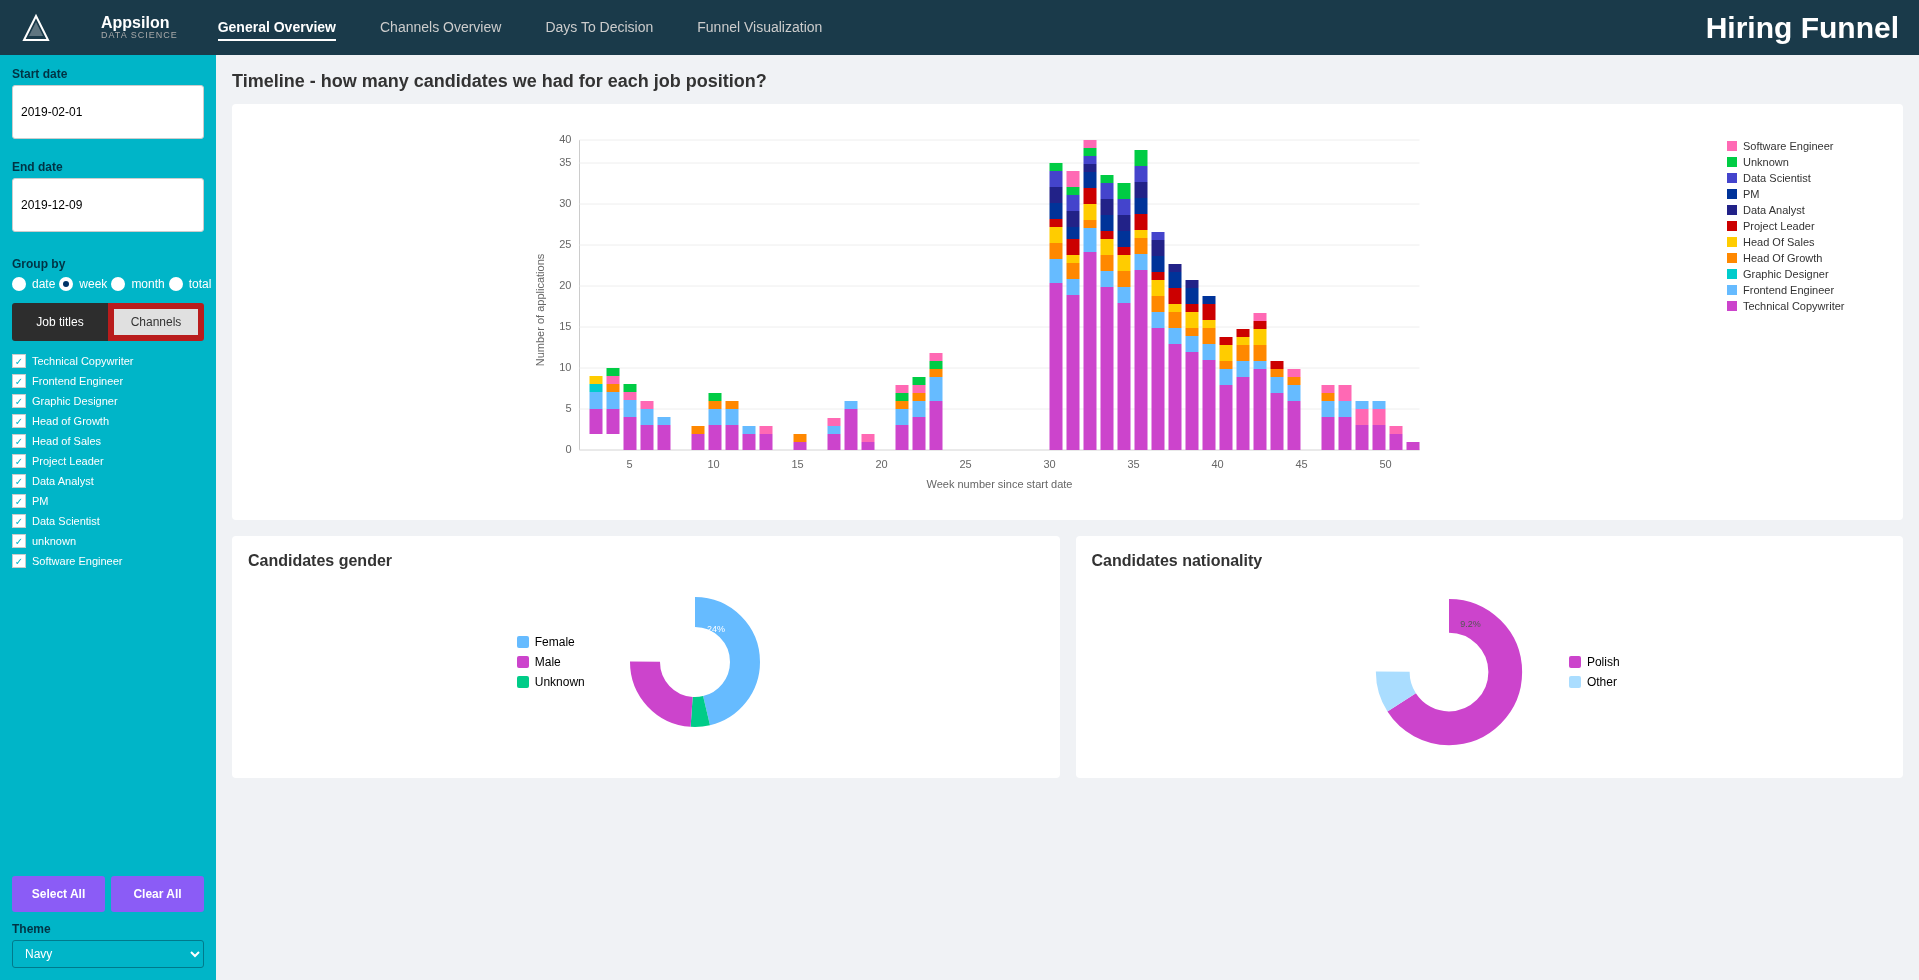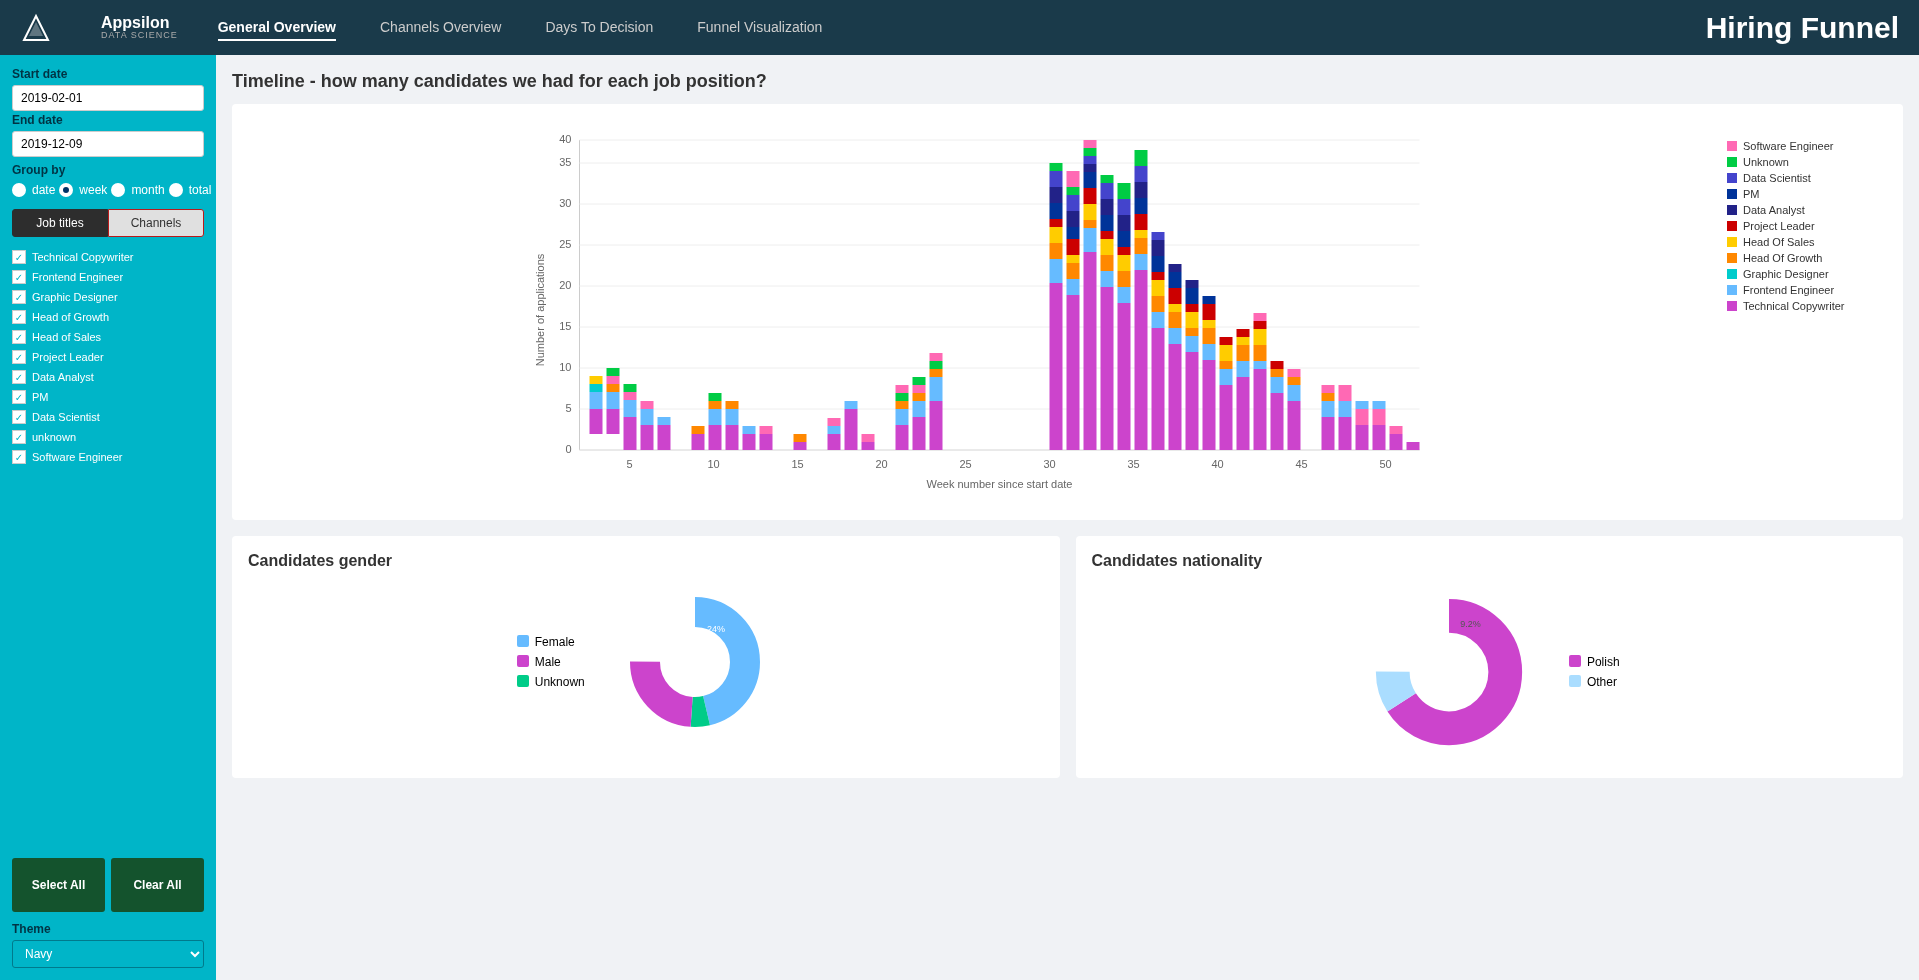--- a/index.html
+++ b/index.html
@@ -59,10 +59,10 @@
       background: white;
       border: 1px solid #ccc;
       border-radius: 3px;
-      padding: 5px 8px;
+      padding: 19px 8px;
       font-size: 12px;
       width: 100%;
-      margin-bottom: 2px;
+      margin-bottom: 21px;
     }
     .group-by-label { font-size: 12px; color: #003344; font-weight: bold; margin-bottom: 6px; margin-top: 4px; }
     .radio-group { display: flex; gap: 4px; margin-bottom: 12px; }

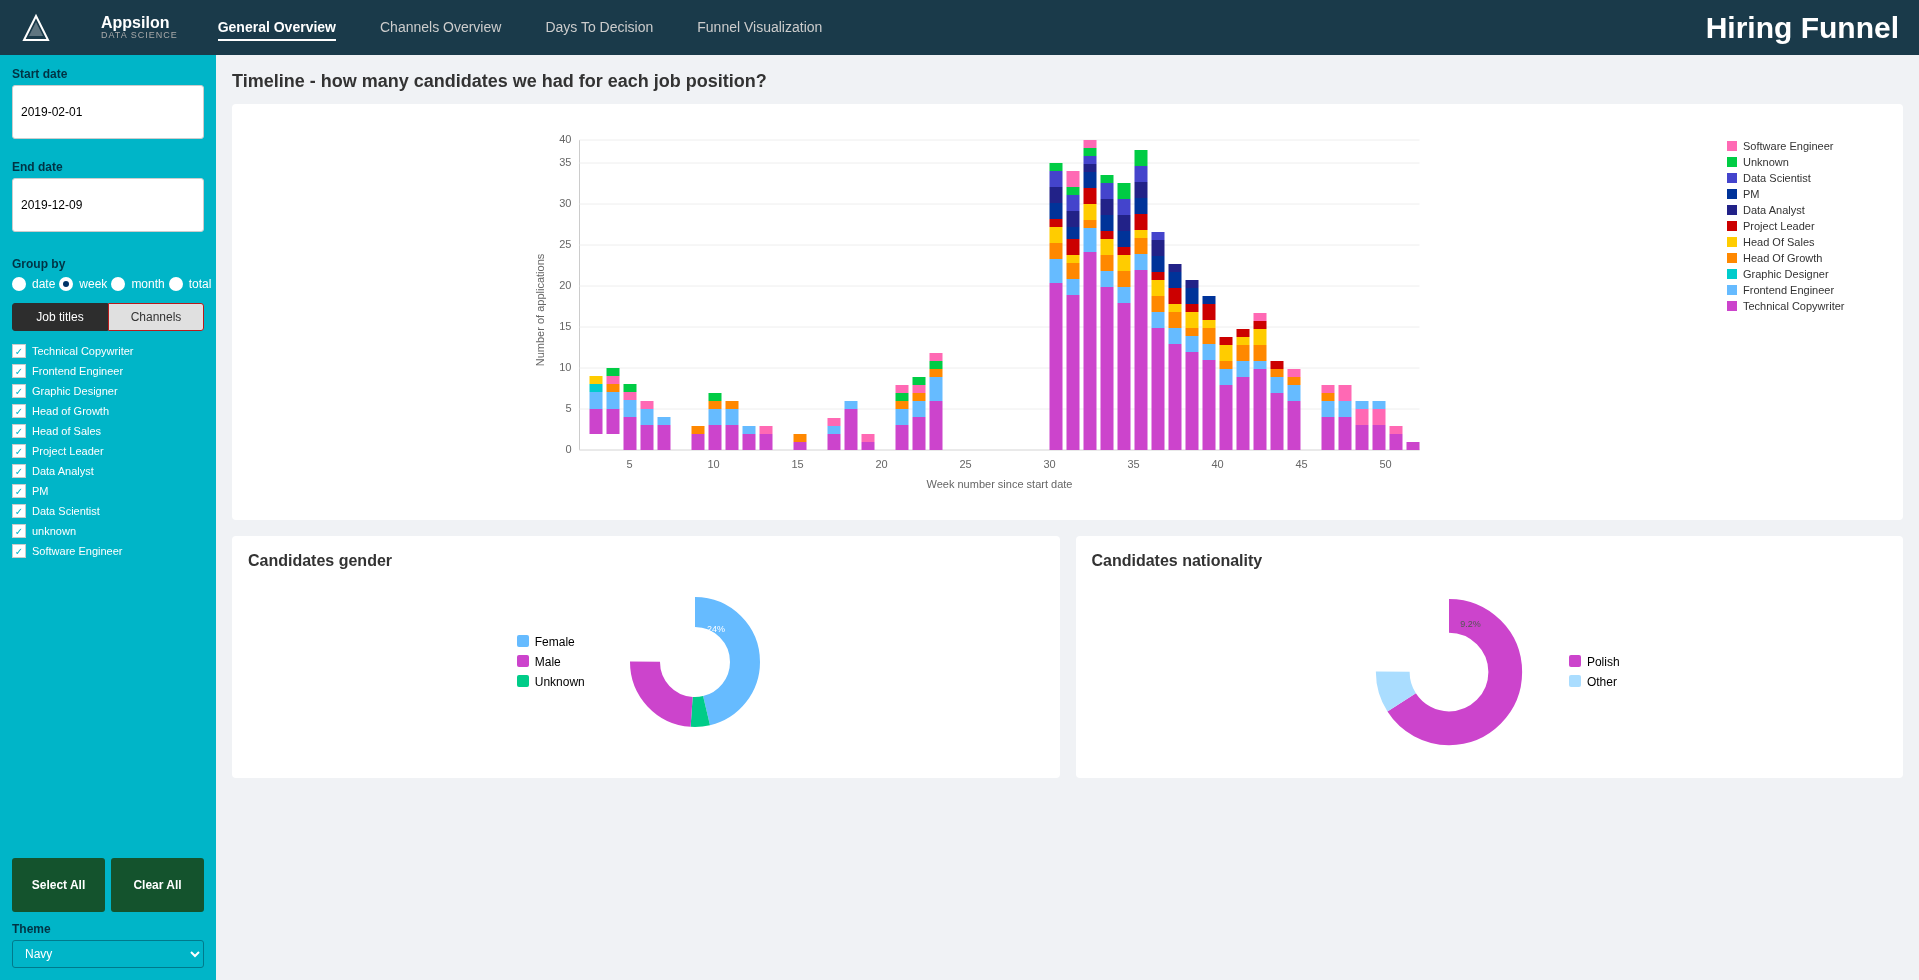--- a/index.html
+++ b/index.html
@@ -85,7 +85,7 @@
       padding: 6px 4px;
       font-size: 12px;
       cursor: pointer;
-      border: 1px solid #b91c1c;
+      border: 6px solid #b91c1c;
       background: #e0e0e0;
       color: #333;
       text-align: center;

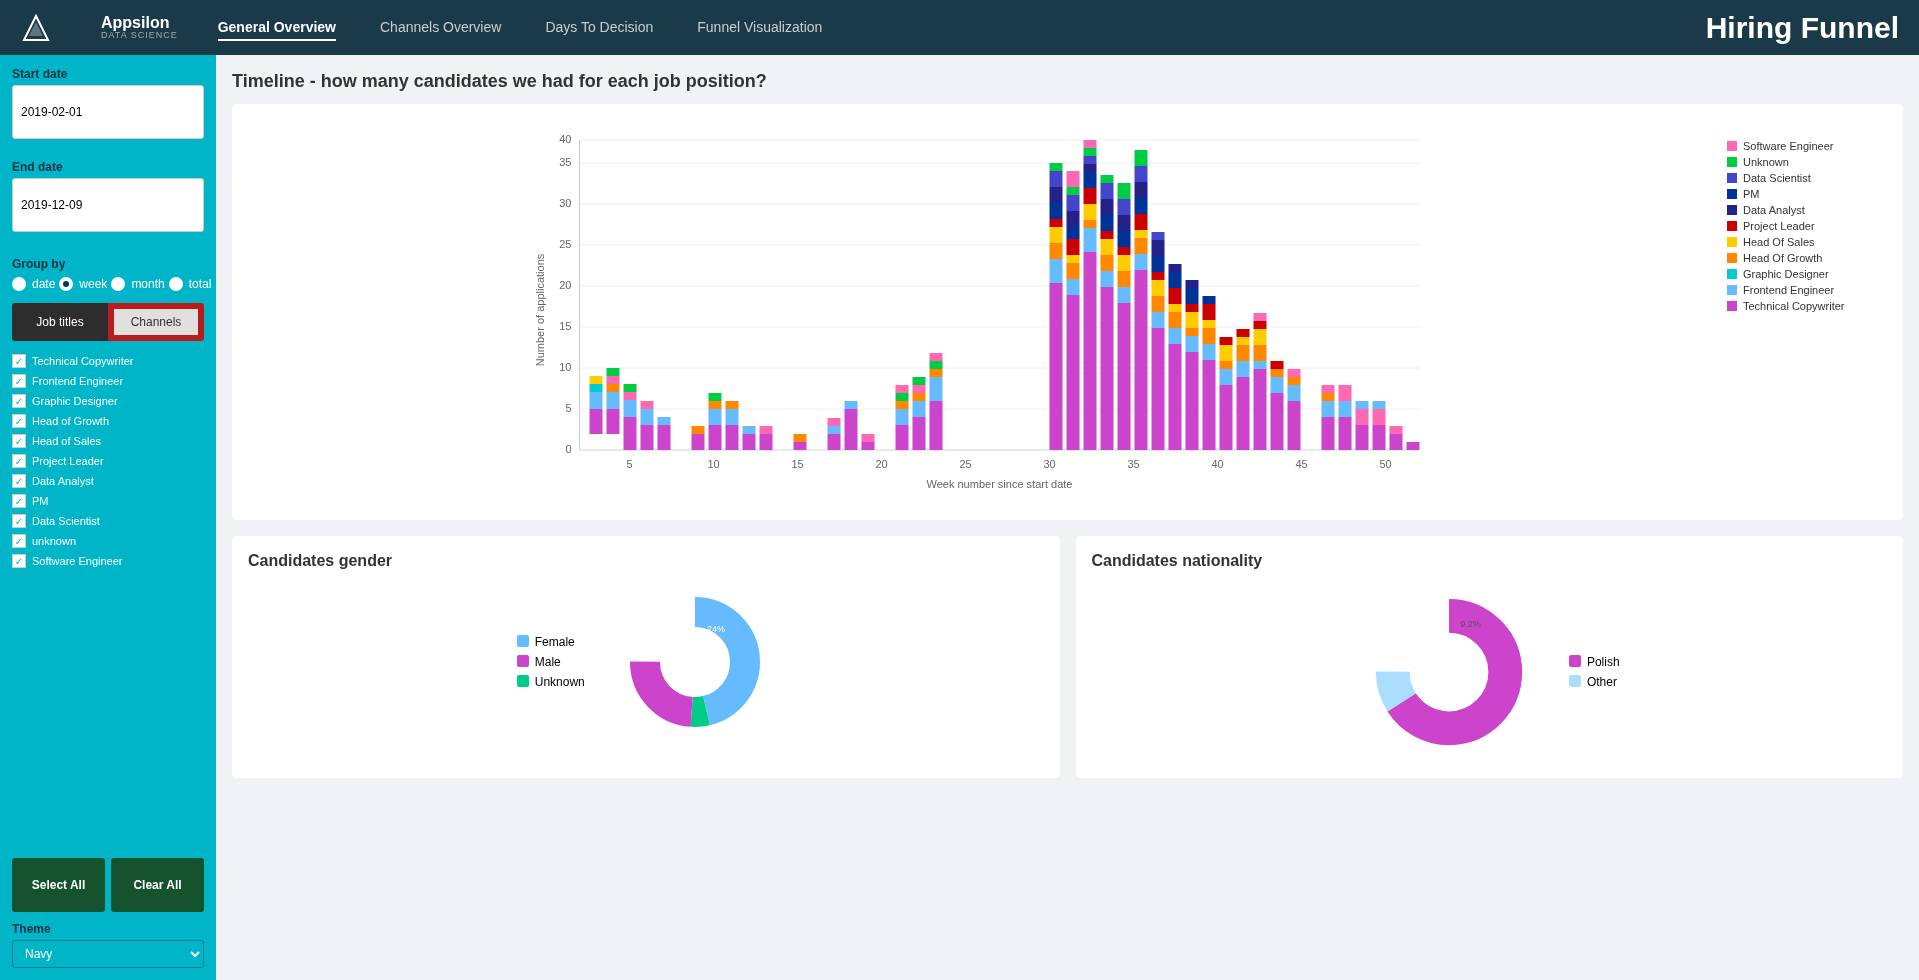--- a/index.html
+++ b/index.html
@@ -143,7 +143,7 @@
     .donut-wrapper { display: flex; align-items: center; justify-content: center; gap: 30px; }
     .donut-svg { width: 160px; height: 160px; }
     .donut-legend { display: flex; flex-direction: column; gap: 6px; }
-    .donut-legend-item { display: flex; gap: 6px; font-size: 12px; }
+    .donut-legend-item { display: flex; align-items: center; gap: 6px; font-size: 12px; }
     .donut-legend-dot { width: 12px; height: 12px; border-radius: 2px; flex-shrink: 0; }
 
     .axis-label { font-size: 11px; fill: #666; }

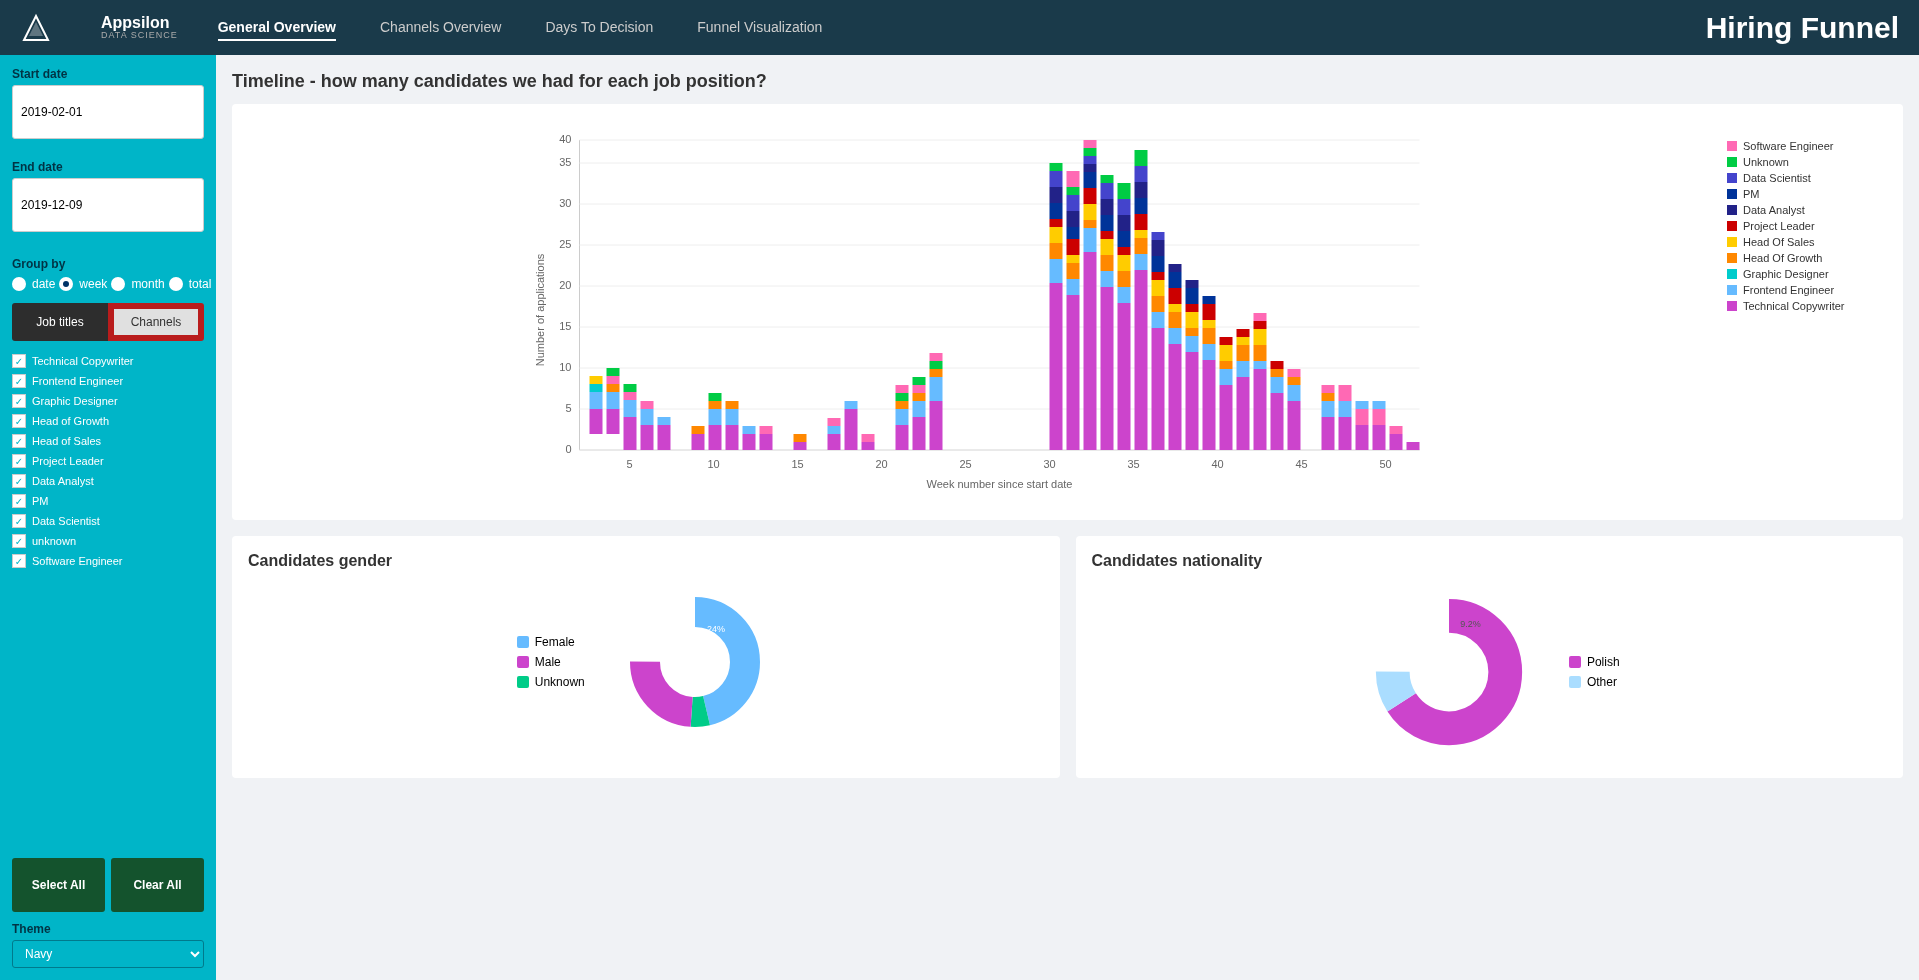--- a/index.html
+++ b/index.html
@@ -103,9 +103,9 @@
     .sidebar-bottom { margin-top: auto; padding-top: 10px; }
     .btn-row { display: flex; gap: 6px; margin-bottom: 10px; }
     .btn-action {
-      flex: 1; padding: 20px 4px; font-size: 12px; font-weight: bold;
+      flex: 1; padding: 11px 4px; font-size: 12px; font-weight: bold;
       cursor: pointer; border: none; border-radius: 3px;
-      background: #14532d; color: white; text-align: center;
+      background: #8b5cf6; color: white; text-align: center;
     }
     .theme-label { font-size: 12px; color: #003344; font-weight: bold; margin-bottom: 4px; }
     .theme-select {

